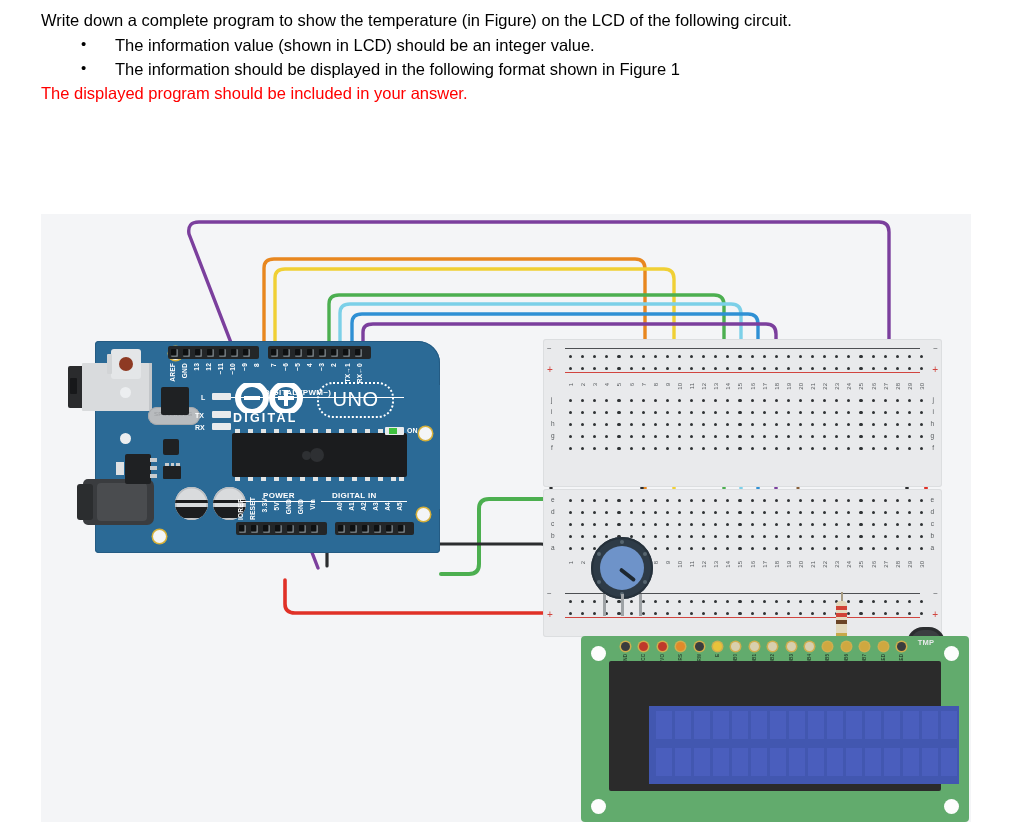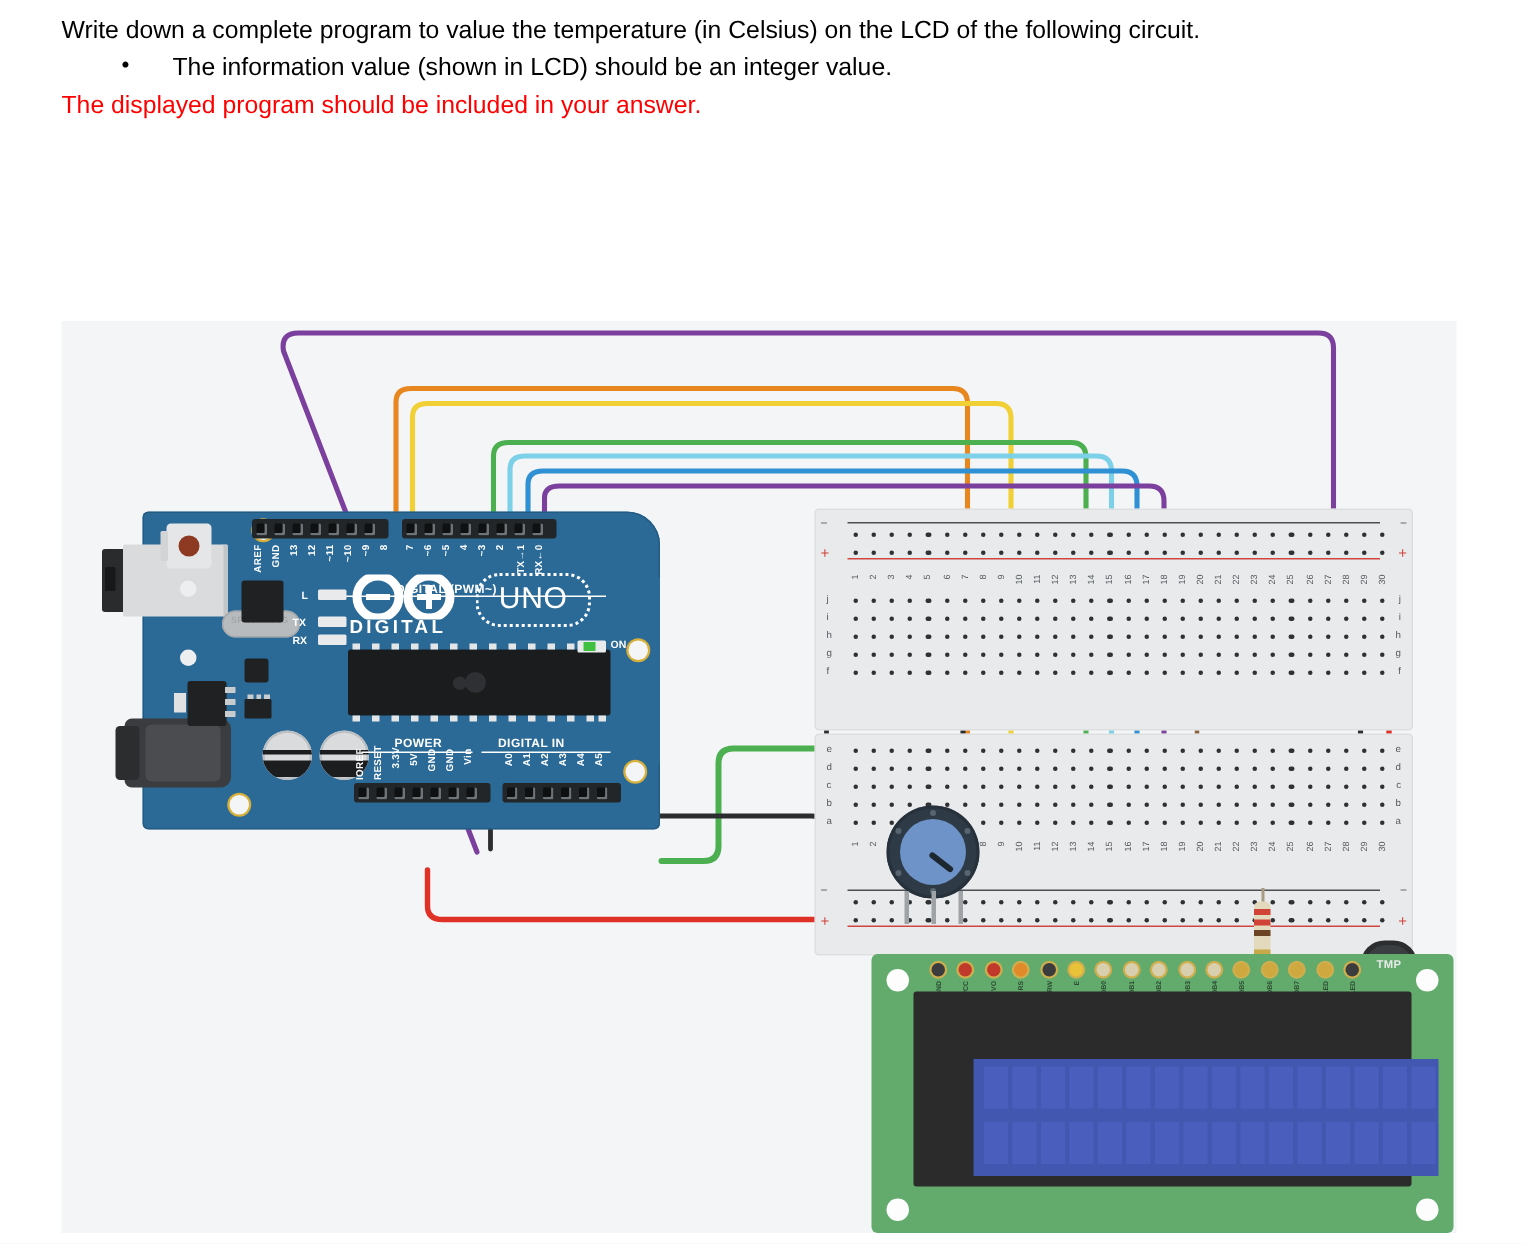--- a/index.html
+++ b/index.html
@@ -134,7 +134,7 @@
 <div id="page">
 
   <div class="qwrap">
-    <div class="qpara">Write down a complete program to value the temperature (in Celsius) on the LCD of the following circuit.</div>
+    <div class="qpara">Write down a complete program to show the temperature (in Figure) on the LCD of the following circuit.</div>
     <ul class="qlist">
       <li>The information value (shown in LCD) should be an integer value.</li>
     </ul>

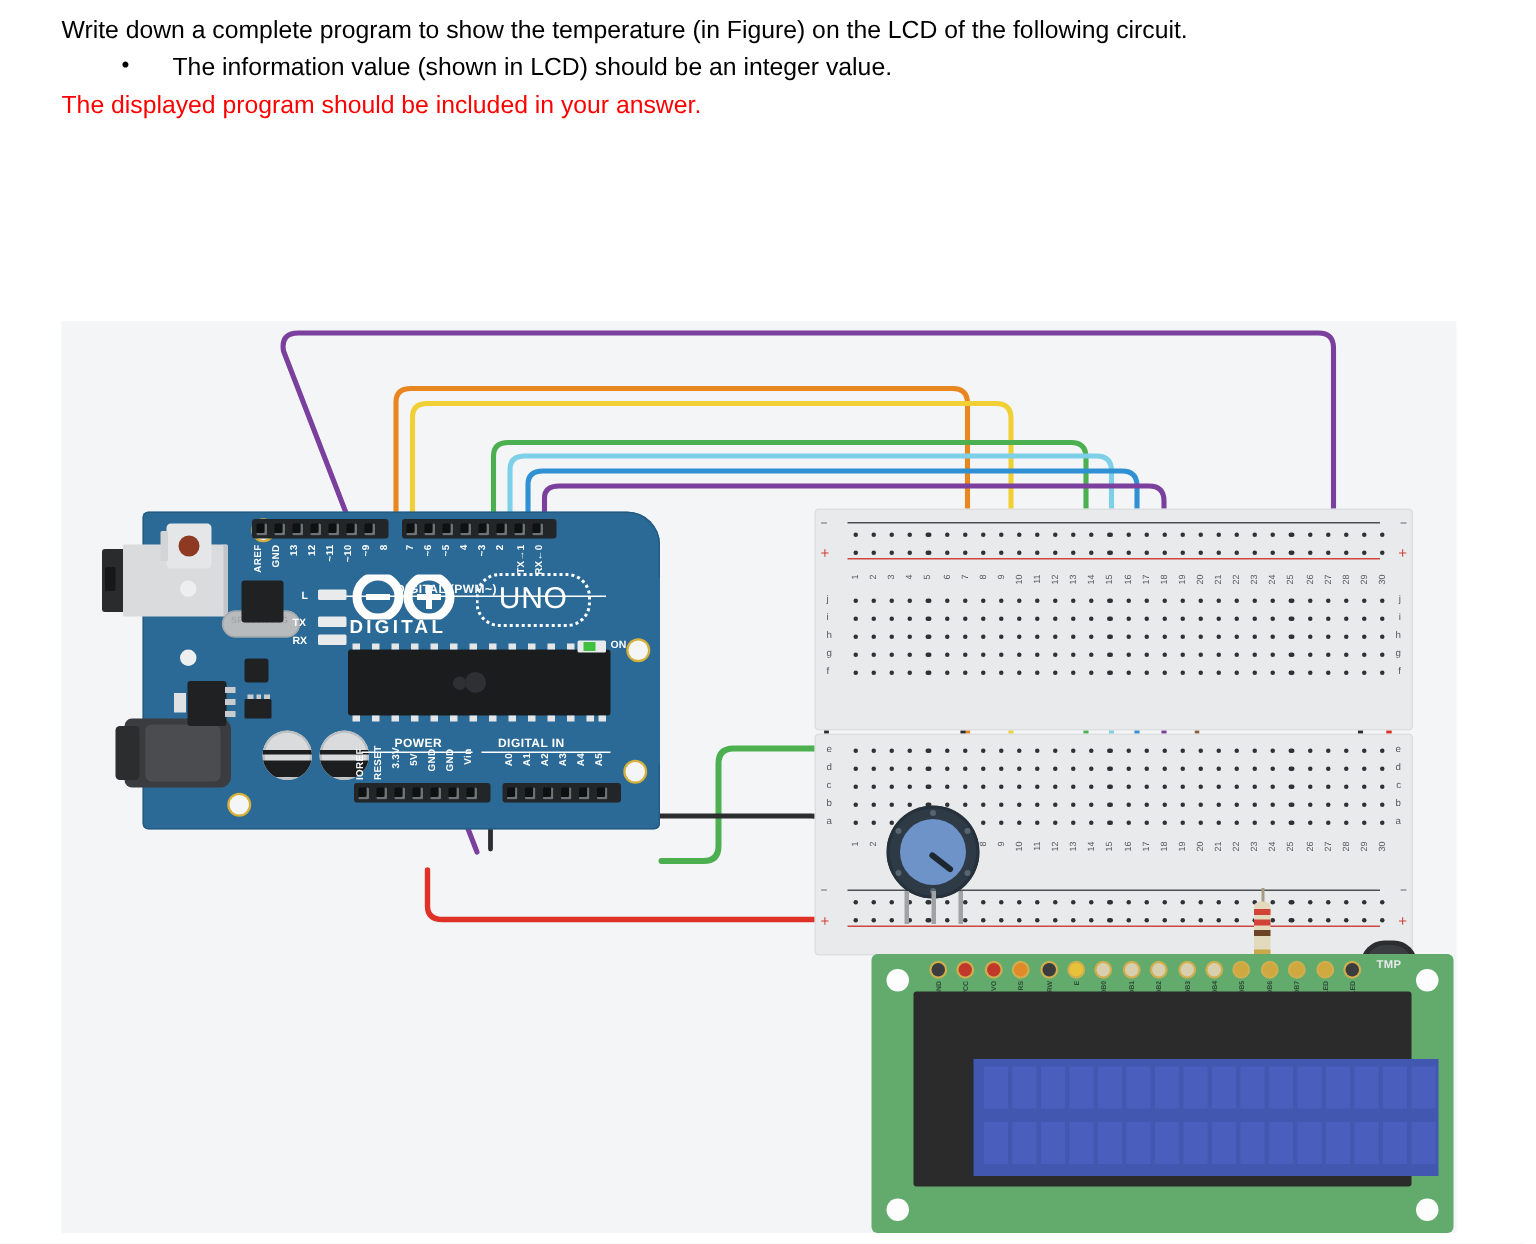--- a/index.html
+++ b/index.html
@@ -137,6 +137,7 @@
     <div class="qpara">Write down a complete program to show the temperature (in Figure) on the LCD of the following circuit.</div>
     <ul class="qlist">
       <li>The information value (shown in LCD) should be an integer value.</li>
+      <li>The information should be displayed in the following format shown in Figure 1</li>
     </ul>
     <div class="qred">The displayed program should be included in your answer.</div>
   </div>

